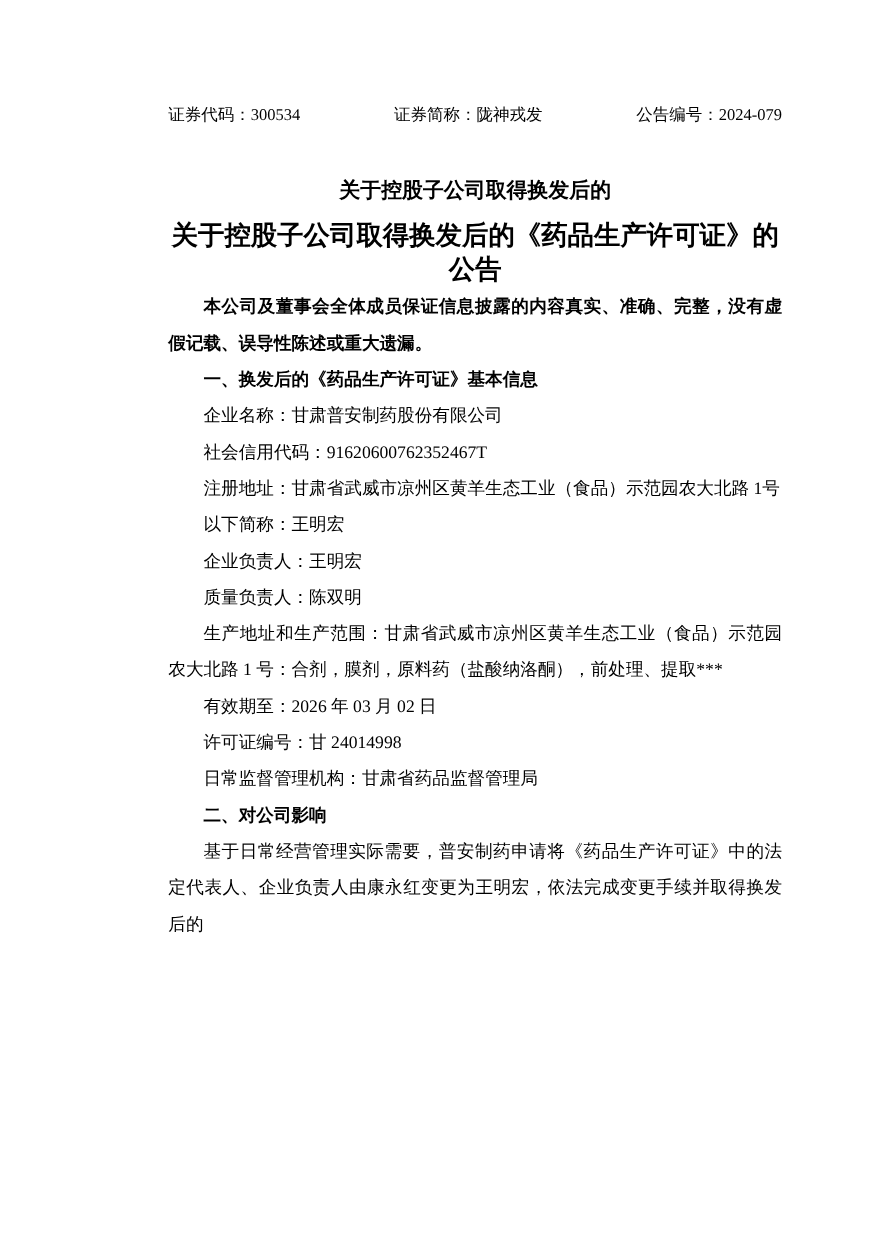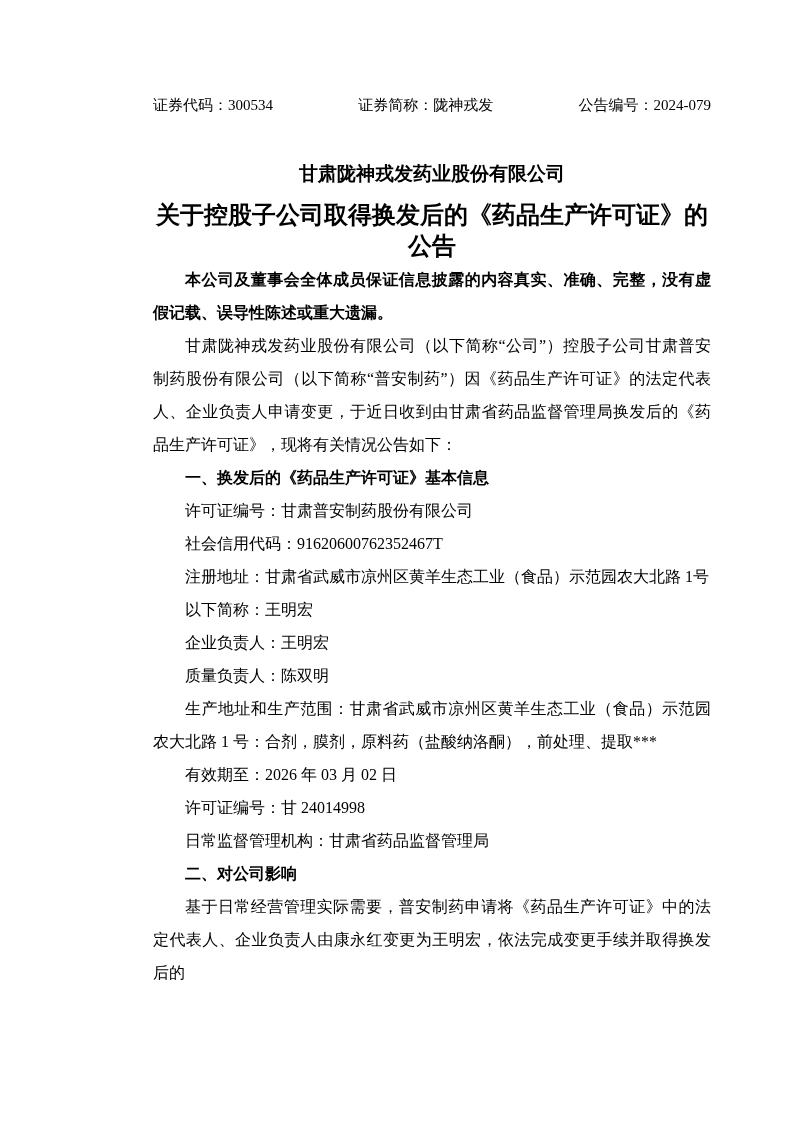--- a/index.html
+++ b/index.html
@@ -63,7 +63,7 @@
     <span>公告编号：2024-079</span>
   </div>
 
-  <h1 class="title">甘肃陇神戎发药业股份有限公司</h1>
+  <h1 class="title">关于控股子公司取得换发后的</h1>
 
   <h2 class="subtitle">关于控股子公司取得换发后的《药品生产许可证》的公告</h2>
 

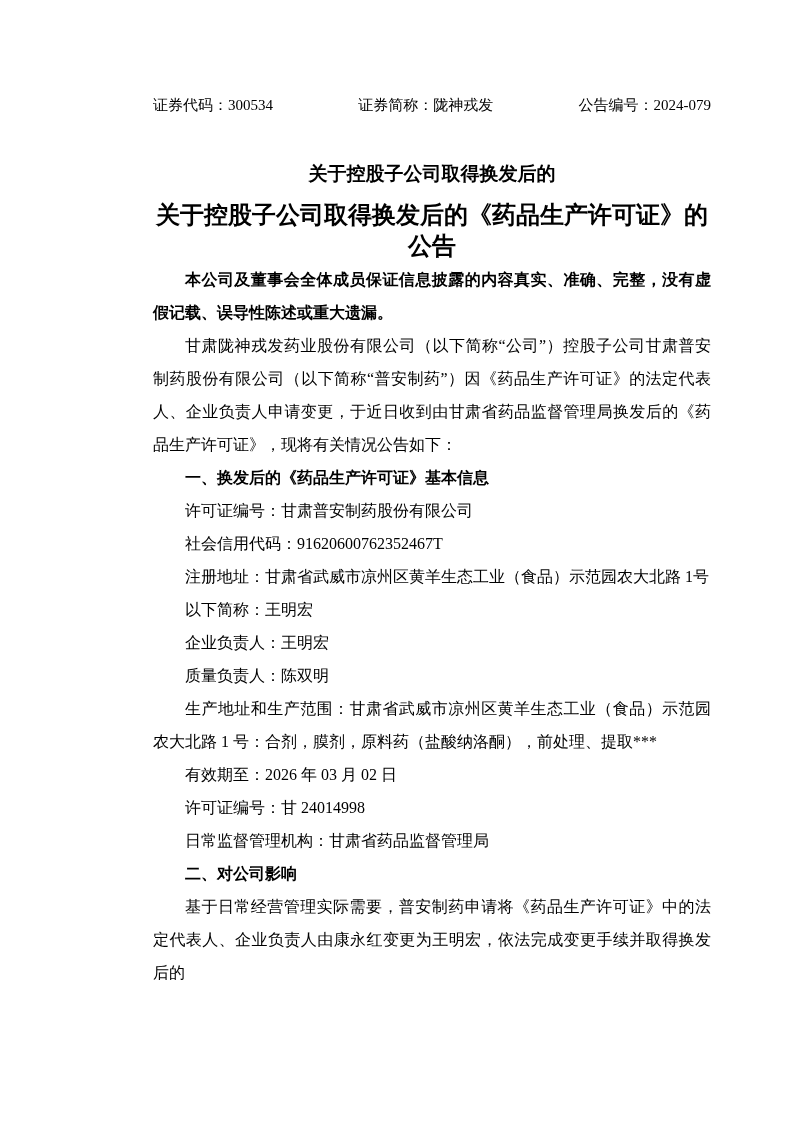--- a/index.html
+++ b/index.html
@@ -69,7 +69,6 @@
 
   <p class="para bold disclaimer">本公司及董事会全体成员保证信息披露的内容真实、准确、完整，没有虚假记载、误导性陈述或重大遗漏。</p>
 
-  <p class="para intro">甘肃陇神戎发药业股份有限公司（以下简称“公司”）控股子公司甘肃普安制药股份有限公司（以下简称“普安制药”）因《药品生产许可证》的法定代表人、企业负责人申请变更，于近日收到由甘肃省药品监督管理局换发后的《药品生产许可证》，现将有关情况公告如下：</p>
 
   <p class="para bold">一、换发后的《药品生产许可证》基本信息</p>
 

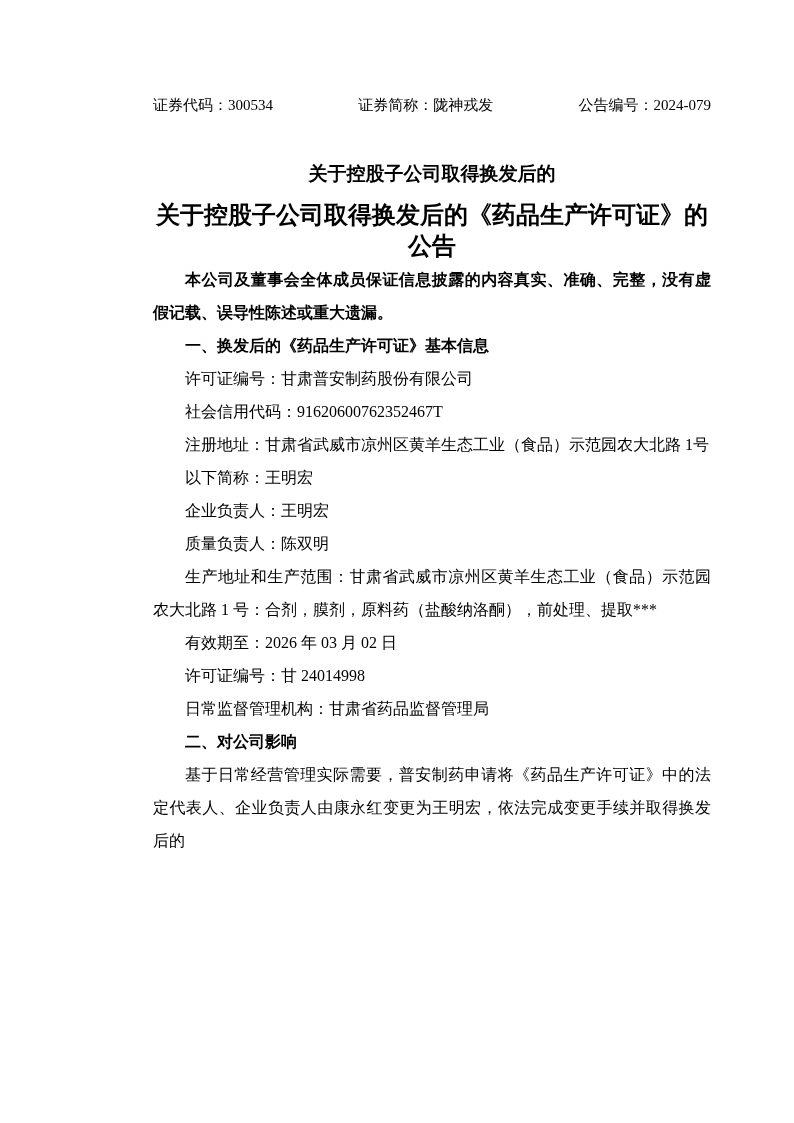--- a/index.html
+++ b/index.html
@@ -73,7 +73,7 @@
   <p class="para bold">一、换发后的《药品生产许可证》基本信息</p>
 
   <div>
-      <p class="para">许可证编号：甘肃普安制药股份有限公司</p>
+      <p class="para">企业名称：甘肃普安制药股份有限公司</p>
       <p class="para">社会信用代码：91620600762352467T</p>
       <p class="para">注册地址：甘肃省武威市凉州区黄羊生态工业（食品）示范园农大北路 1号</p>
       <p class="para">以下简称：王明宏</p>

